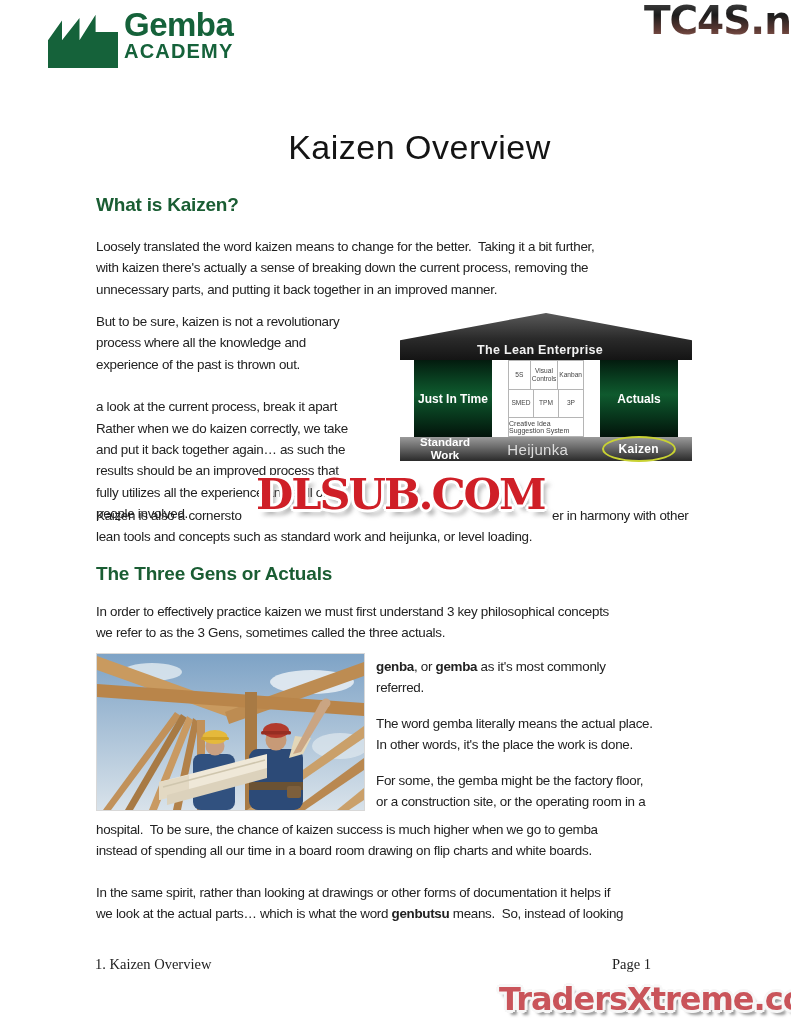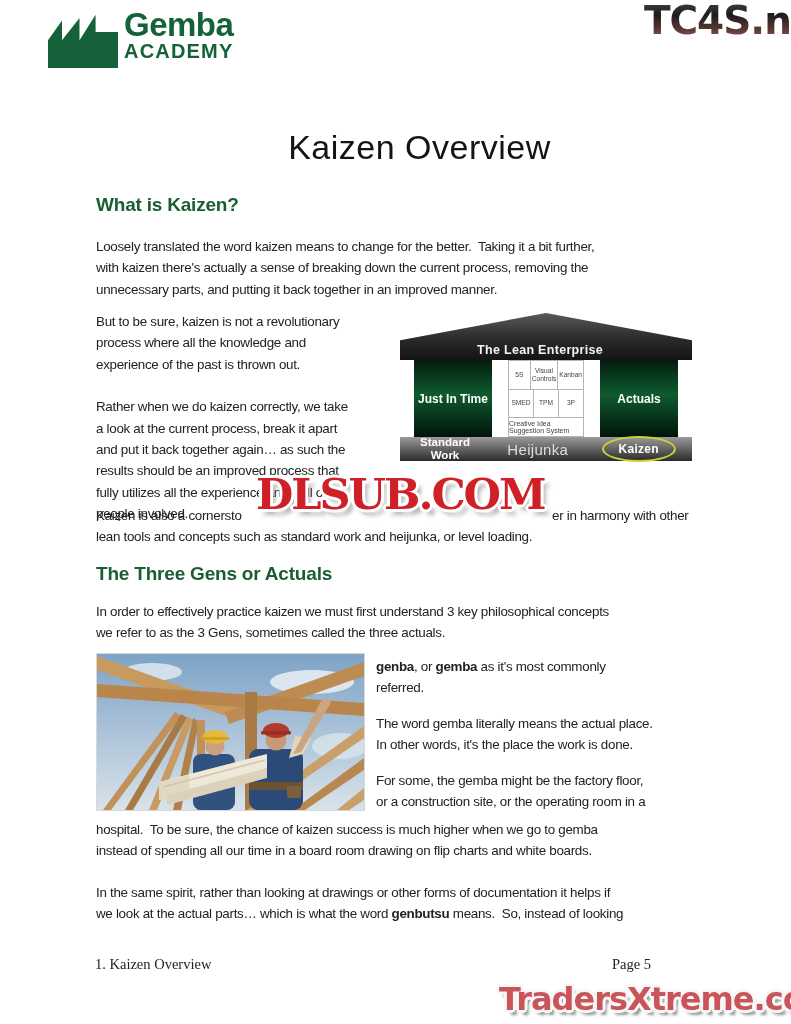--- a/index.html
+++ b/index.html
@@ -90,8 +90,8 @@
       </div>
     <div class="para-gap"></div>
     <div>
+        <div class="ln">a look at the current process, break it apart</div>
         <div class="ln">Rather when we do kaizen correctly, we take</div>
-        <div class="ln">a look at the current process, break it apart</div>
         <div class="ln">and put it back together again… as such the</div>
         <div class="ln">results should be an improved process that</div>
         <div class="ln">fully utilizes all the experience and skill of the</div>

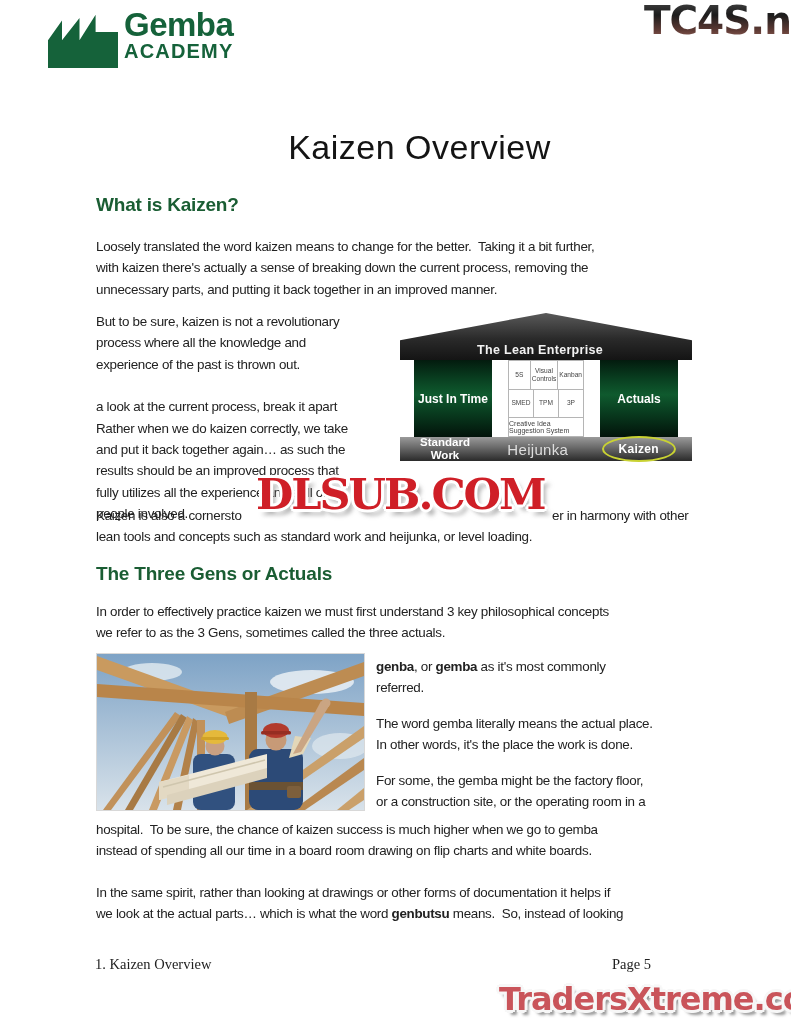--- a/index.html
+++ b/index.html
@@ -223,7 +223,7 @@
   </div>
 
   <div class="abs footer-text" style="left:95px;top:956px;">1. Kaizen Overview</div>
-  <div class="abs footer-text" style="left:612px;top:956px;">Page 5</div>
+  <div class="abs footer-text" style="left:612px;top:956px;">Page 1</div>
 
   <div class="abs wm-traders" style="right:3px;top:980px;">TradersXtreme.com</div>
 

